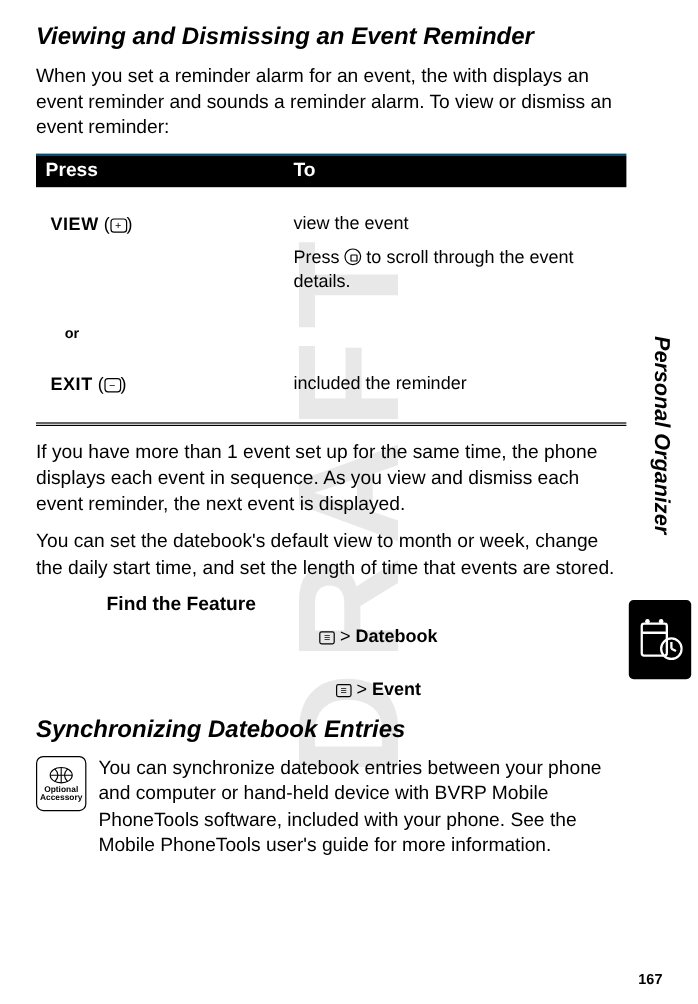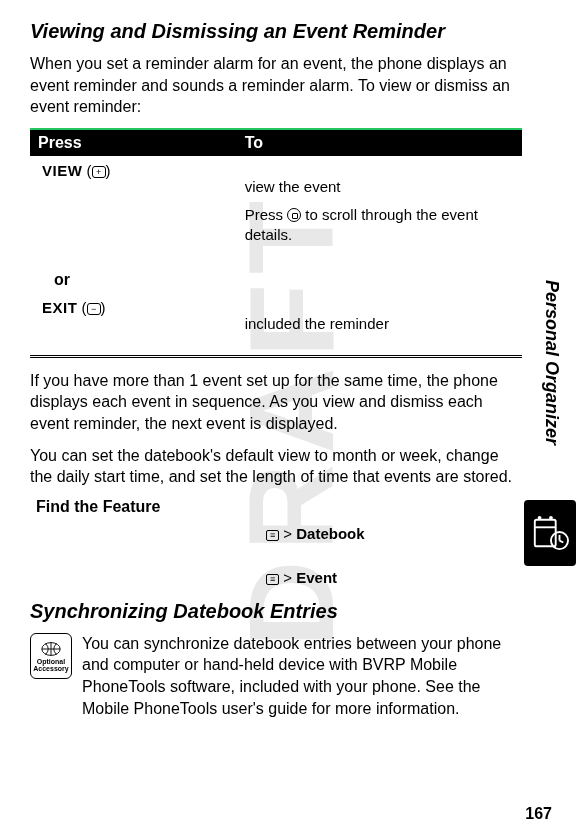--- a/index.html
+++ b/index.html
@@ -208,7 +208,7 @@
 <div class="content">
 
   <h2>Viewing and Dismissing an Event Reminder</h2>
-  <p>When you set a reminder alarm for an event, the phone displays an event reminder and sounds a reminder alarm. To view or dismiss an event reminder:</p>
+  <p>When you set a reminder alarm for an event, the with displays an event reminder and sounds a reminder alarm. To view or dismiss an event reminder:</p>
 
   <div class="table">
     <div class="thead">

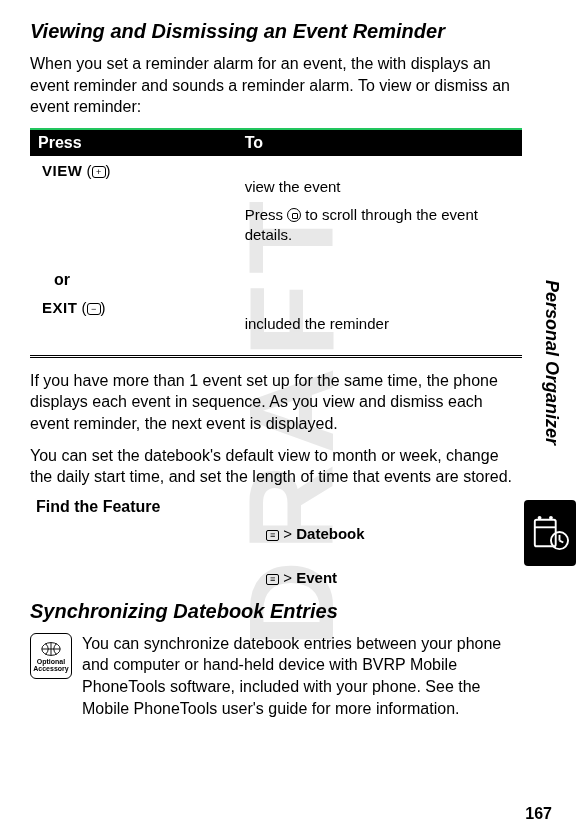--- a/index.html
+++ b/index.html
@@ -42,7 +42,7 @@
   }
   .table {
     width: 100%;
-    border-top: 2px solid #22c55e;
+    border-top: 2px solid #0c4a6e;
     border-bottom: 3px double #000;
     margin: 8px 0 12px 0;
   }

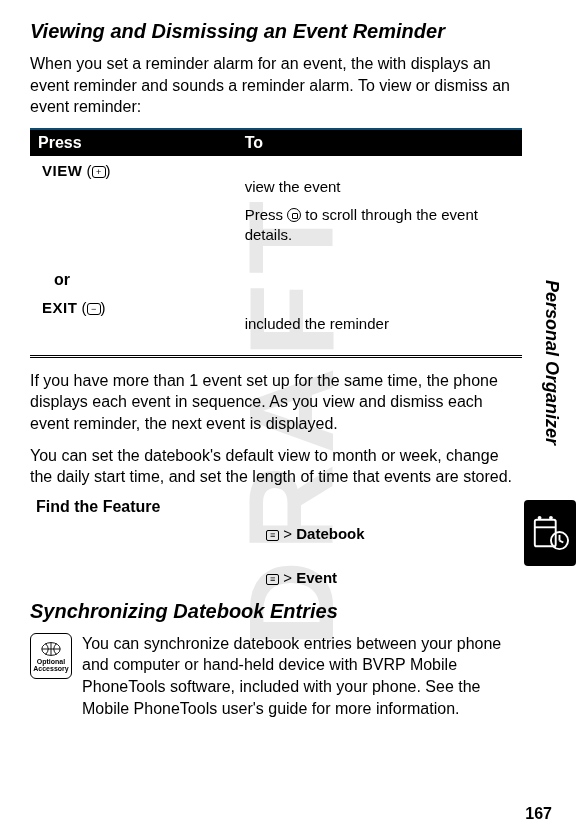--- a/index.html
+++ b/index.html
@@ -59,7 +59,7 @@
     display: flex;
     font-size: 15px;
   }
-  .td1 { width: 42%; padding: 6px 12px; }
+  .td1 { width: 42%; padding: 23px 12px; }
   .td2 { width: 58%; padding: 21px 8px; line-height: 1.35; }
   .action-label {
     font-family: "Arial Narrow", Arial, sans-serif;

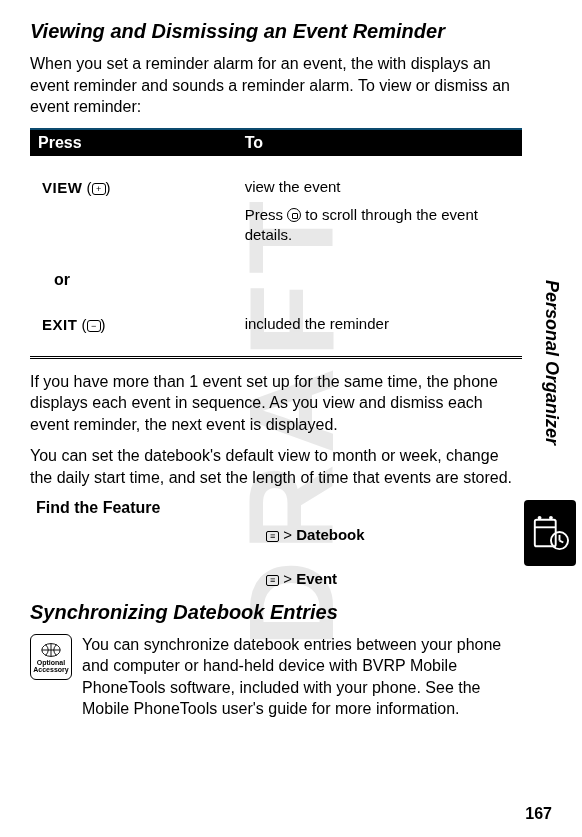--- a/index.html
+++ b/index.html
@@ -98,7 +98,7 @@
   .or-row {
     font-weight: bold;
     padding: 4px 0 4px 24px;
-    font-size: 16px;
+    font-size: 12px;
   }
   .find-feature {
     display: flex;

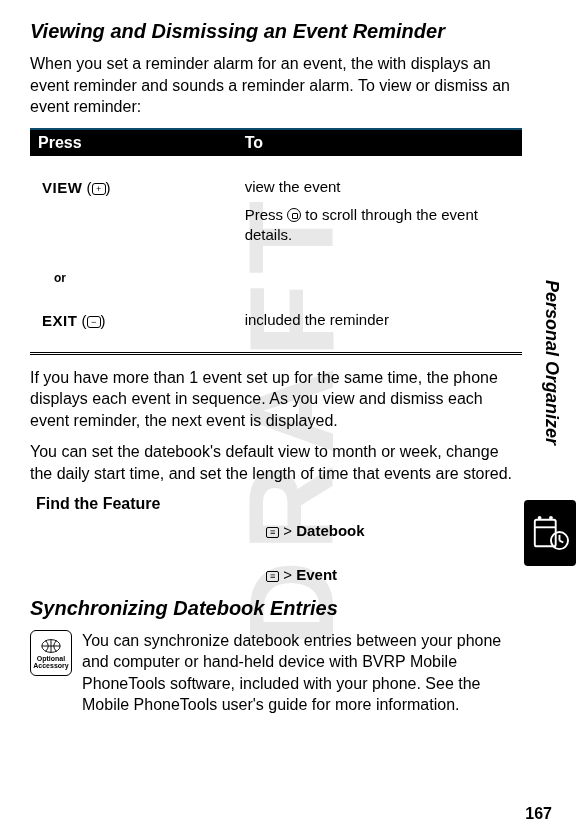--- a/index.html
+++ b/index.html
@@ -104,6 +104,7 @@
     display: flex;
     margin: 10px 0 14px 0;
     align-items: flex-start;
+    text-align: center;
   }
   .ff-label {
     font-weight: bold;

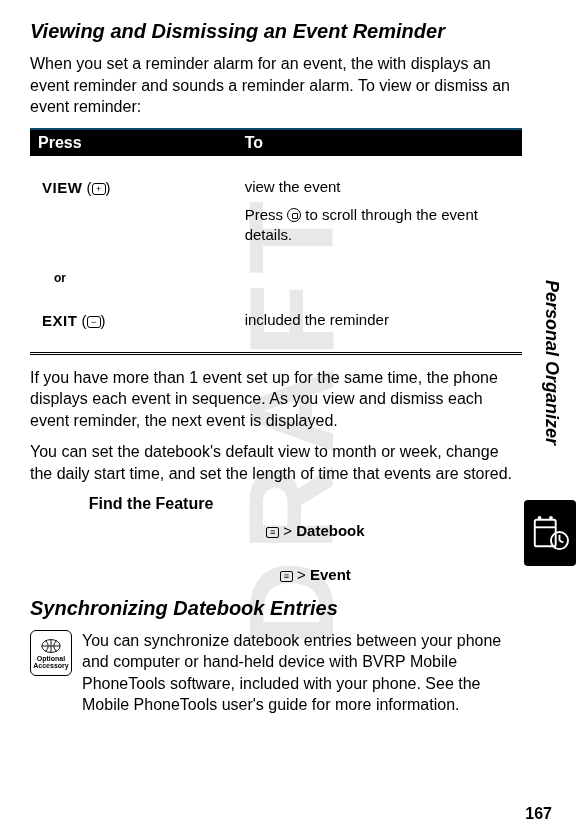--- a/index.html
+++ b/index.html
@@ -183,7 +183,7 @@
     bottom: 14px;
     right: 30px;
     font-weight: bold;
-    font-size: 16px;
+    font-size: 12px;
     z-index: 2;
   }
 </style>

